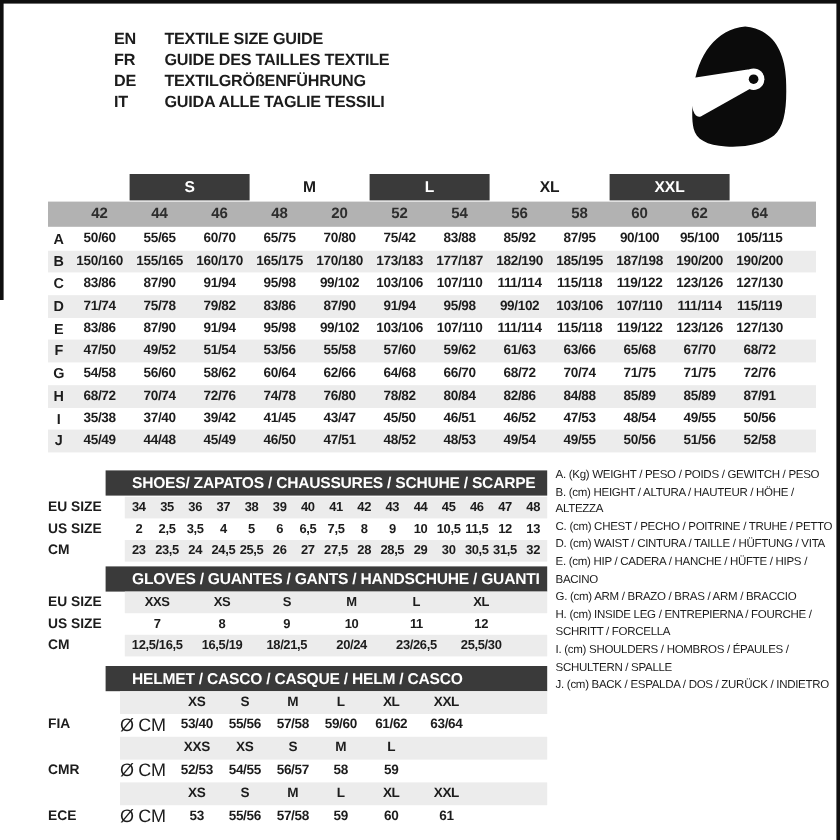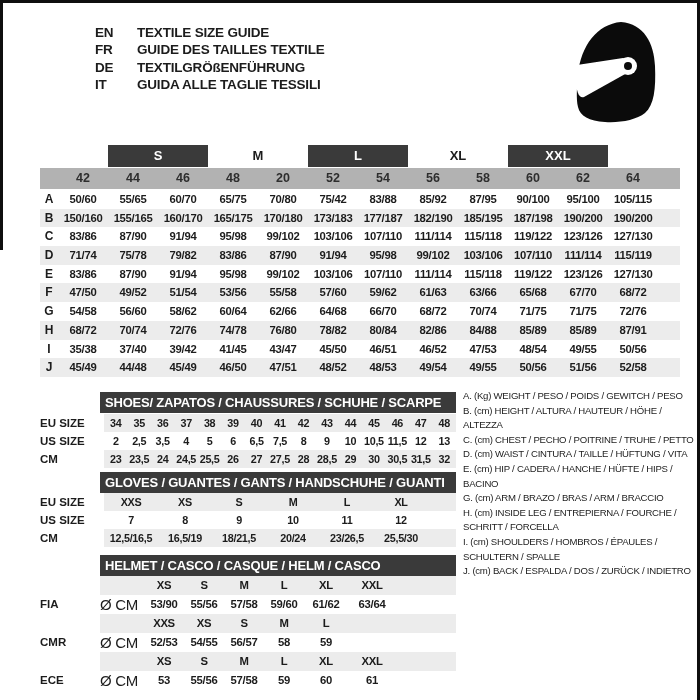--- a/index.html
+++ b/index.html
@@ -37,8 +37,8 @@
 
   
   .sec { position:absolute; left:40px; width:416px; }
-  .sec-bar { margin-left:60px; height:21px; background:#3a3a3a; color:#fff;
-             font-weight:bold; font-size:13px; line-height:21px; padding-left:5px;
+  .sec-bar { margin-left:48px; height:21px; background:#3a3a3a; color:#fff;
+             font-weight:bold; font-size:13px; line-height:21px; padding-left:22px;
              letter-spacing:-0.2px; white-space:nowrap; }
   .srow { display:flex; height:18px; }
   .srow .rl { width:64px; font-weight:bold; font-size:11.5px; line-height:18px; }

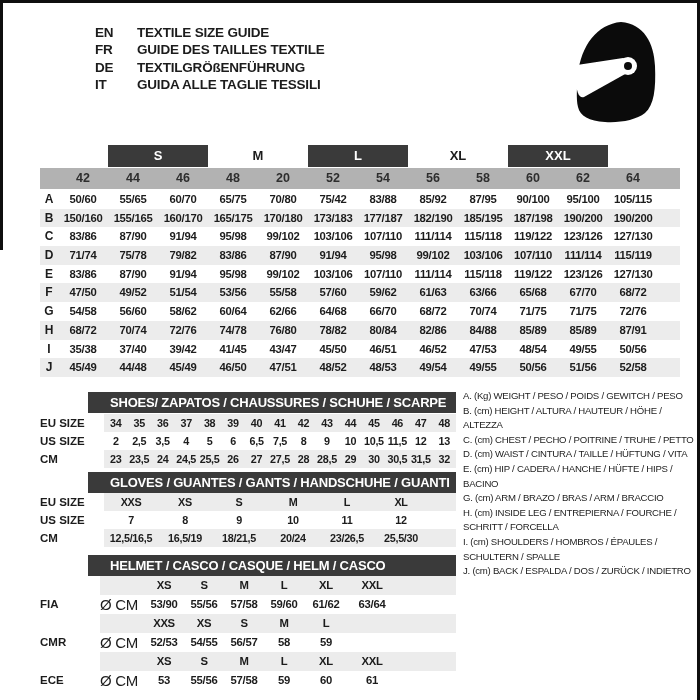--- a/index.html
+++ b/index.html
@@ -403,7 +403,7 @@
           <div class="rl">FIA</div>
           <div class="hcells">
             <div class="hc-unit">Ø CM</div>
-            <div class="hc c1">53/90</div>
+            <div class="hc c1">53/40</div>
             <div class="hc c2">55/56</div>
             <div class="hc c3">57/58</div>
             <div class="hc c4">59/60</div>

